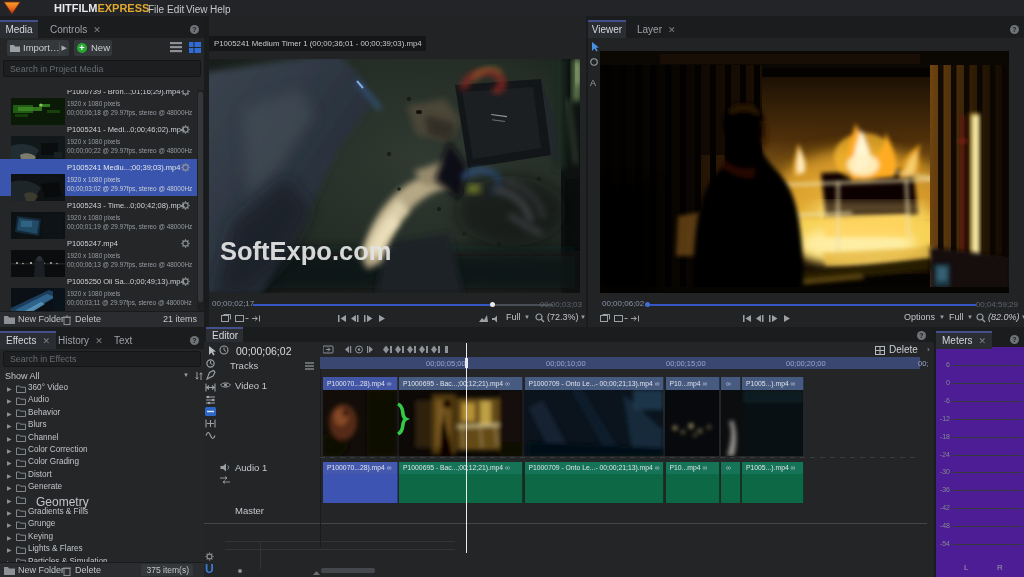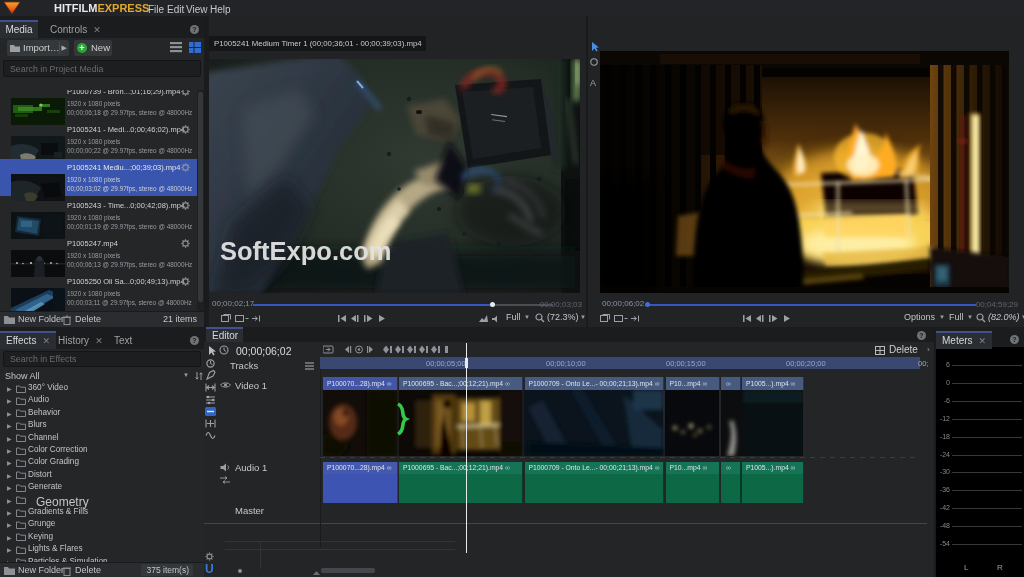--- a/index.html
+++ b/index.html
@@ -479,6 +479,11 @@
 </div>
 
 <div class="panel" id="viewer" style="left:588px;top:16px;width:436px;height:311px;background:#212325;">
+  <div class="tabbar">
+    <div class="tab sel" style="left:0;width:38px;text-align:center;">Viewer</div>
+    <div class="tab" style="left:44px;padding:0 5px;">Layer<span class="x">✕</span></div>
+    <div class="qm" style="right:5px;top:9px;">?</div>
+  </div>
 
   <div class="abs" id="viewtools" style="left:0;top:22px;width:12px;height:260px;"><svg width="12" height="260" viewBox="0 0 12 260">
       <path d="M4,4 l0,9 2.5,-2.5 1.8,3 1.4,-0.8 -1.7,-2.9 3,-0.4 Z" fill="#4a90e2"></path>

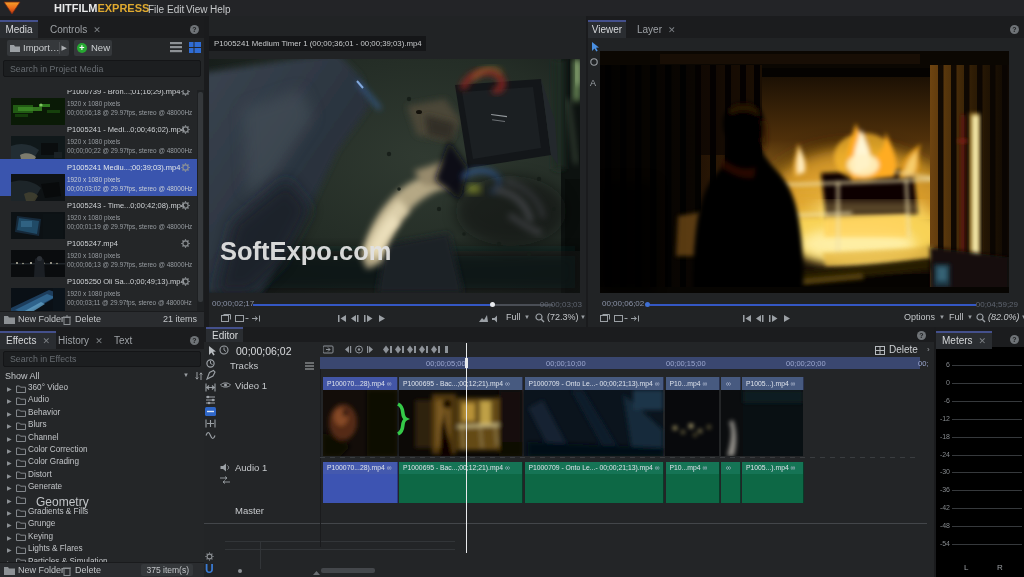--- a/index.html
+++ b/index.html
@@ -871,7 +871,7 @@
   <div class="abs" style="left:262px;top:16px;width:1px;height:210px;background:#e8eaec;"></div>
 </div>
 
-<div class="panel" id="meters" style="left:936px;top:327px;width:88px;height:250px;background:#000000;">
+<div class="panel" id="meters" style="left:936px;top:327px;width:88px;height:250px;background:#4c1d95;">
   <div class="tabbar" style="height:20px;">
     <div class="tab sel" style="left:0;padding:0 6px;">Meters<span class="x">✕</span></div>
     <div class="qm" style="right:5px;top:8px;">?</div>

